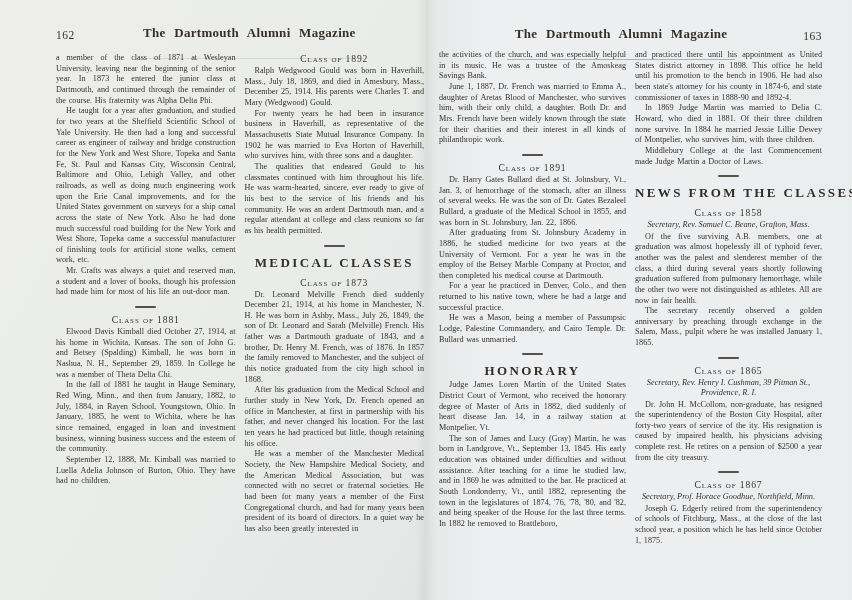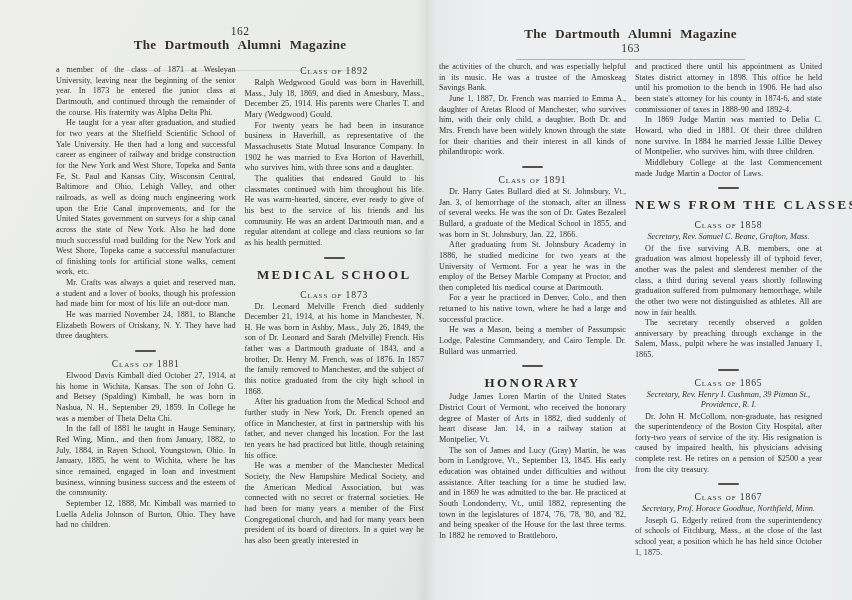--- a/index.html
+++ b/index.html
@@ -26,7 +26,7 @@
   .page.right::before{content:"";position:absolute;top:0;left:0;width:10px;height:100%;
     background:linear-gradient(90deg,rgba(120,125,122,.10) 0%,rgba(120,125,122,0) 100%);pointer-events:none;}
 
-  .pagehead{display:flex;align-items:center;color:#35312a;flex-direction:column;}
+  .pagehead{display:flex;align-items:flex-end;color:#35312a;}
   .page.left  .pagehead{margin-bottom:12px;}
   .page.right .pagehead{margin-bottom:8px;margin-top:5px;}
   .pagenum{font-size:11.5px;letter-spacing:.5px;}

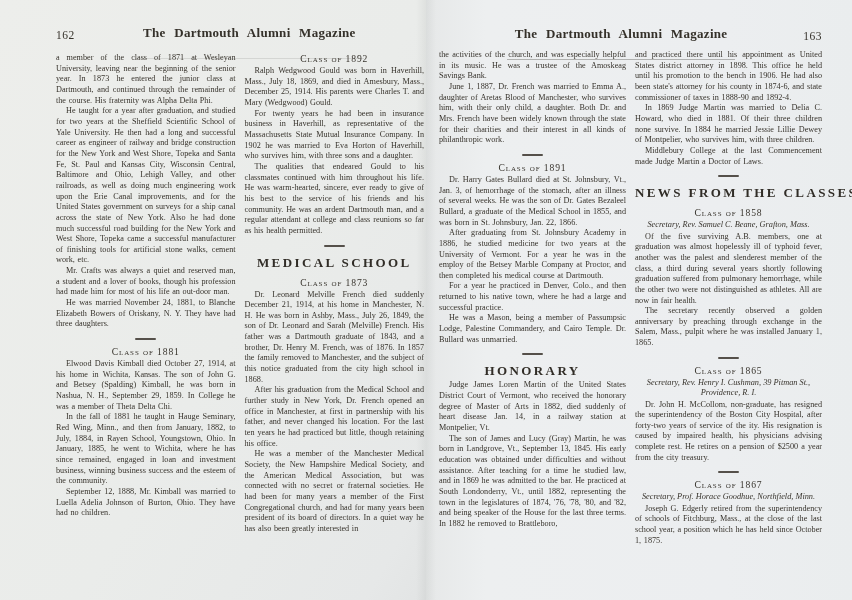--- a/index.html
+++ b/index.html
@@ -80,7 +80,7 @@
           <p class="para">For twenty years he had been in insurance business in Haverhill, as representative of the Massachusetts State Mutual Insurance Company. In 1902 he was married to Eva Horton of Haverhill, who survives him, with three sons and a daughter.</p>
           <p class="para">The qualities that endeared Gould to his classmates continued with him throughout his life. He was warm-hearted, sincere, ever ready to give of his best to the service of his friends and his community. He was an ardent Dartmouth man, and a regular attendant at college and class reunions so far as his health permitted.</p>
           <div class="rule"></div>
-          <h3 class="h-major">MEDICAL SCHOOL</h3>
+          <h3 class="h-major">MEDICAL CLASSES</h3>
           <h4 class="h-class">Class of 1873</h4>
           <p class="para">Dr. Leonard Melville French died suddenly December 21, 1914, at his home in Manchester, N. H. He was born in Ashby, Mass., July 26, 1849, the son of Dr. Leonard and Sarah (Melville) French. His father was a Dartmouth graduate of 1843, and a brother, Dr. Henry M. French, was of 1876. In 1857 the family removed to Manchester, and the subject of this notice graduated from the city high school in 1868.</p>
           <p class="para">After his graduation from the Medical School and further study in New York, Dr. French opened an office in Manchester, at first in partnership with his father, and never changed his location. For the last ten years he had practiced but little, though retaining his office.</p>

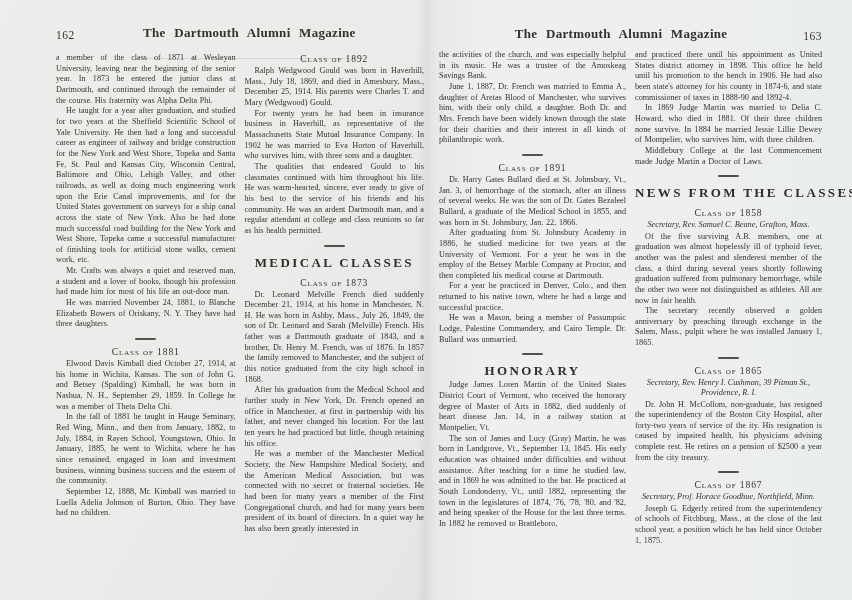--- a/index.html
+++ b/index.html
@@ -67,7 +67,6 @@
           <p class="para cont">a member of the class of 1871 at Wesleyan University, leaving near the beginning of the senior year. In 1873 he entered the junior class at Dartmouth, and continued through the remainder of the course. His fraternity was Alpha Delta Phi.</p>
           <p class="para">He taught for a year after graduation, and studied for two years at the Sheffield Scientific School of Yale University. He then had a long and successful career as engineer of railway and bridge construction for the New York and West Shore, Topeka and Santa Fe, St. Paul and Kansas City, Wisconsin Central, Baltimore and Ohio, Lehigh Valley, and other railroads, as well as doing much engineering work upon the Erie Canal improvements, and for the United States government on surveys for a ship canal across the state of New York. Also he had done much successful road building for the New York and West Shore, Topeka came a successful manufacturer of finishing tools for artificial stone walks, cement work, etc.</p>
           <p class="para">Mr. Crafts was always a quiet and reserved man, a student and a lover of books, though his profession had made him for most of his life an out-door man.</p>
-          <p class="para">He was married November 24, 1881, to Blanche Elizabeth Bowers of Oriskany, N. Y. They have had three daughters.</p>
           <div class="rule"></div>
           <h4 class="h-class">Class of 1881</h4>
           <p class="para">Elwood Davis Kimball died October 27, 1914, at his home in Wichita, Kansas. The son of John G. and Betsey (Spalding) Kimball, he was born in Nashua, N. H., September 29, 1859. In College he was a member of Theta Delta Chi.</p>

